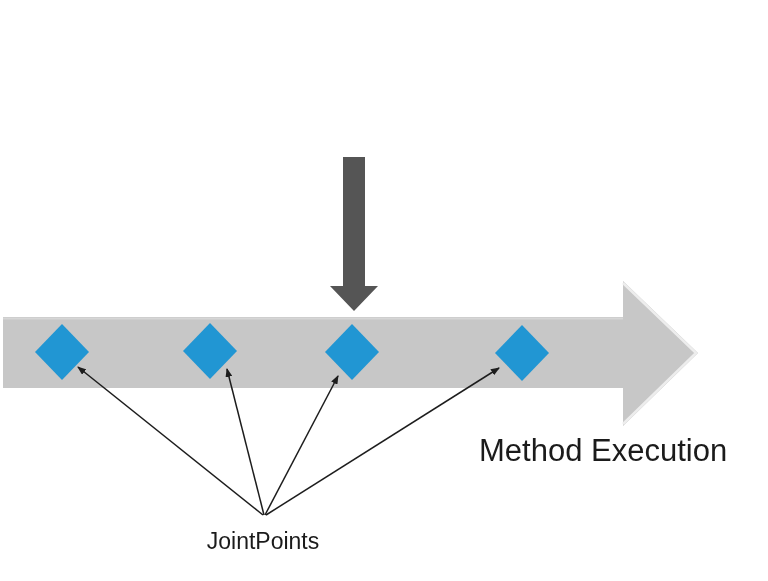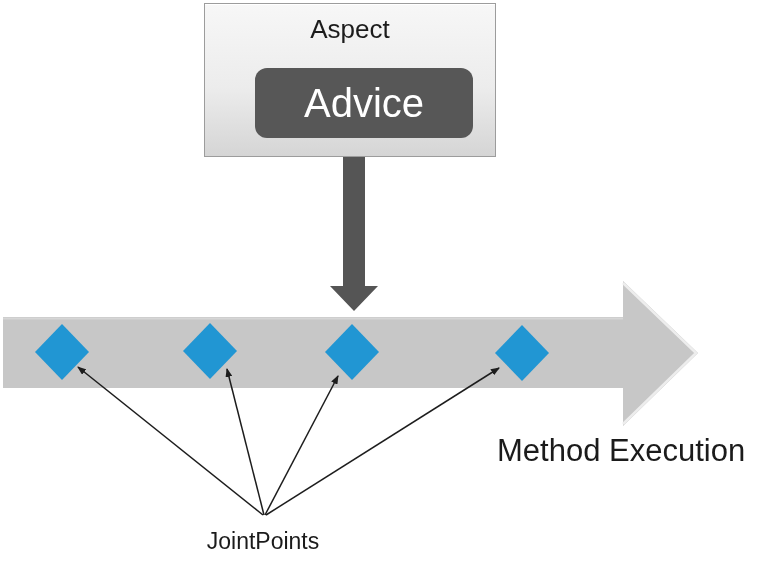--- a/index.html
+++ b/index.html
@@ -110,12 +110,6 @@
     </g>
   </svg>
 
-  <div class="aspect-box">
-    <div class="aspect-title">Aspect</div>
-    <div class="advice-pill">
-      <span class="advice-label">Advice</span>
-    </div>
-  </div>
 
   <div class="method-execution-label">Method Execution</div>
   <div class="jointpoints-label">JointPoints</div>

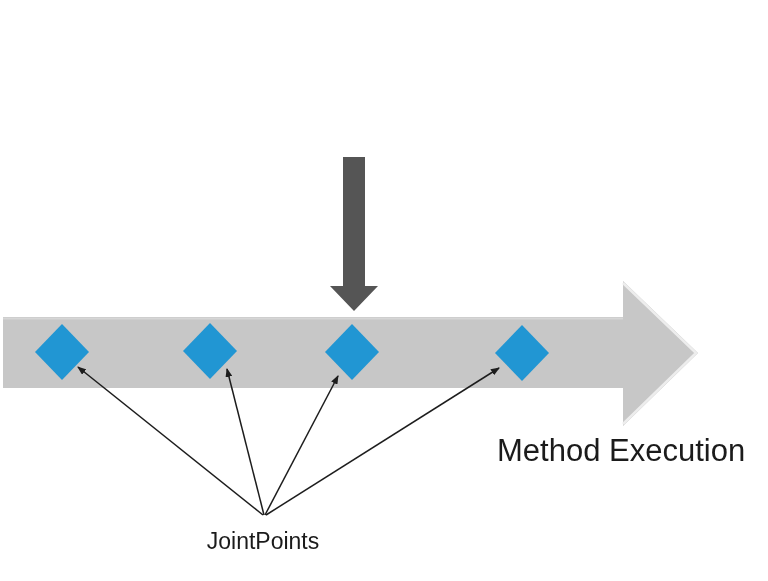--- a/index.html
+++ b/index.html
@@ -62,7 +62,7 @@
   }
   .method-execution-label {
     position: absolute;
-    left: 497px;
+    left: 479px;
     top: 433px;
     font-size: 31px;
     color: #1b1b1b;

